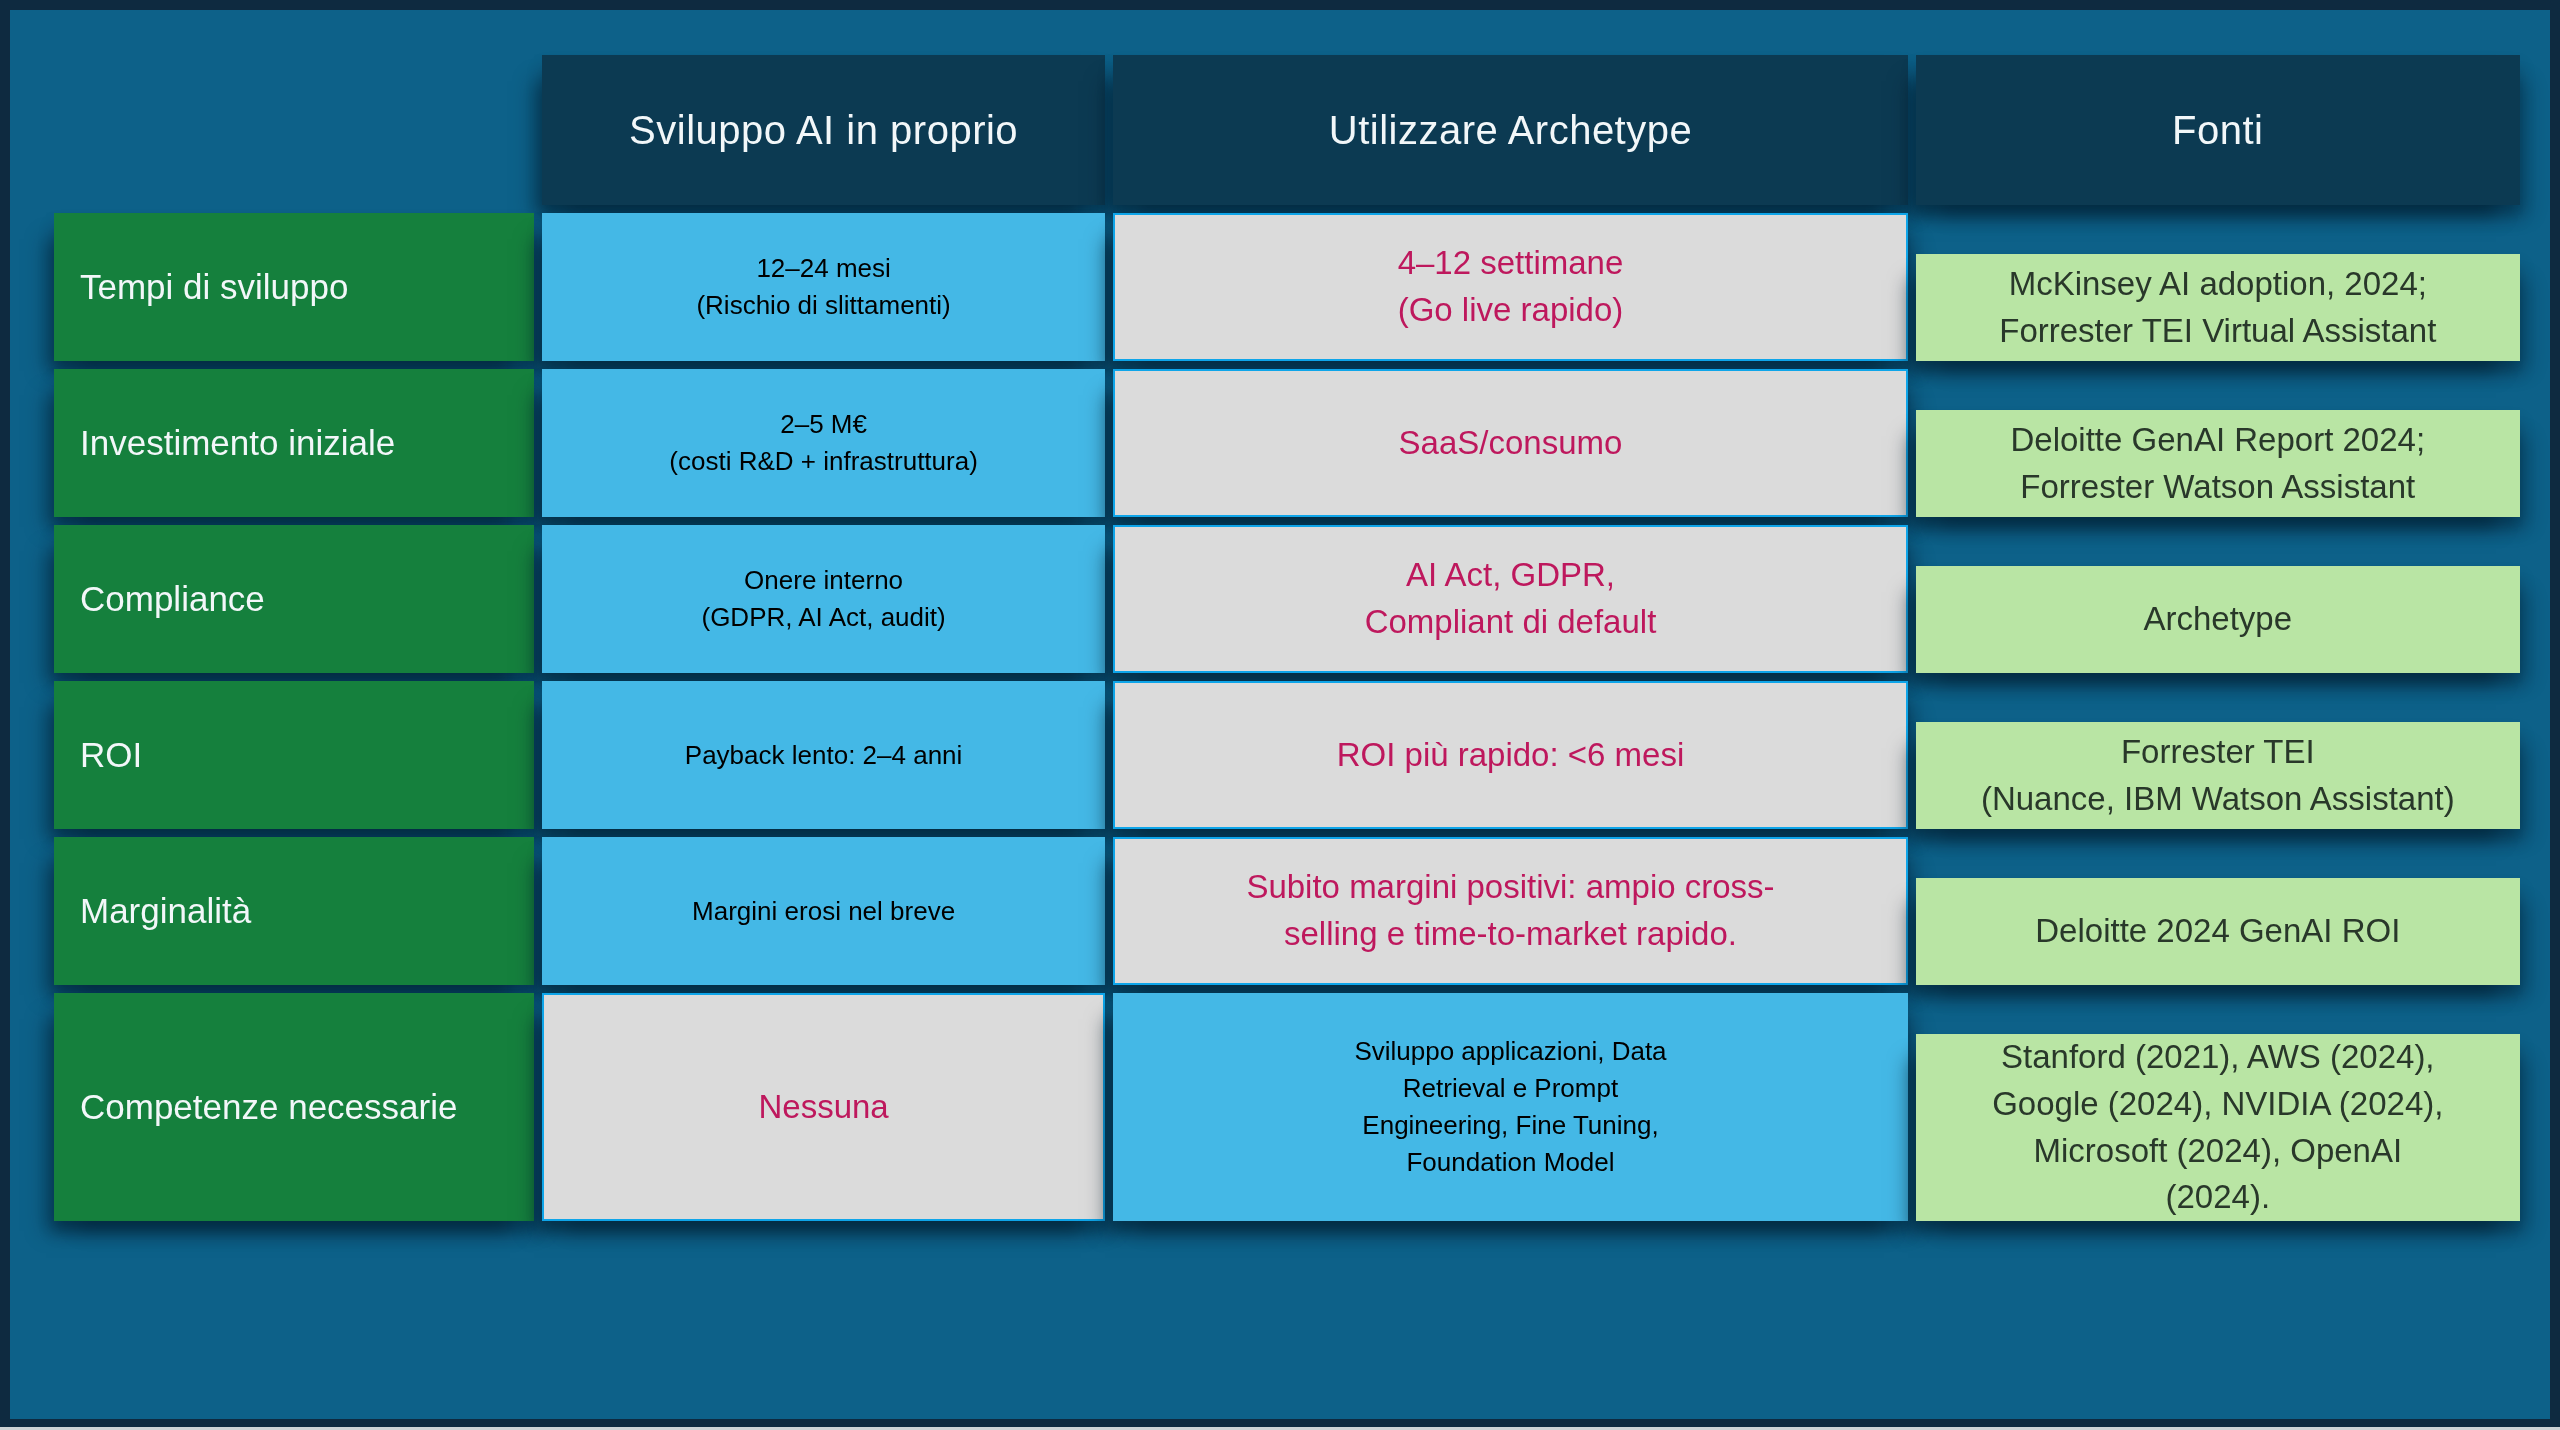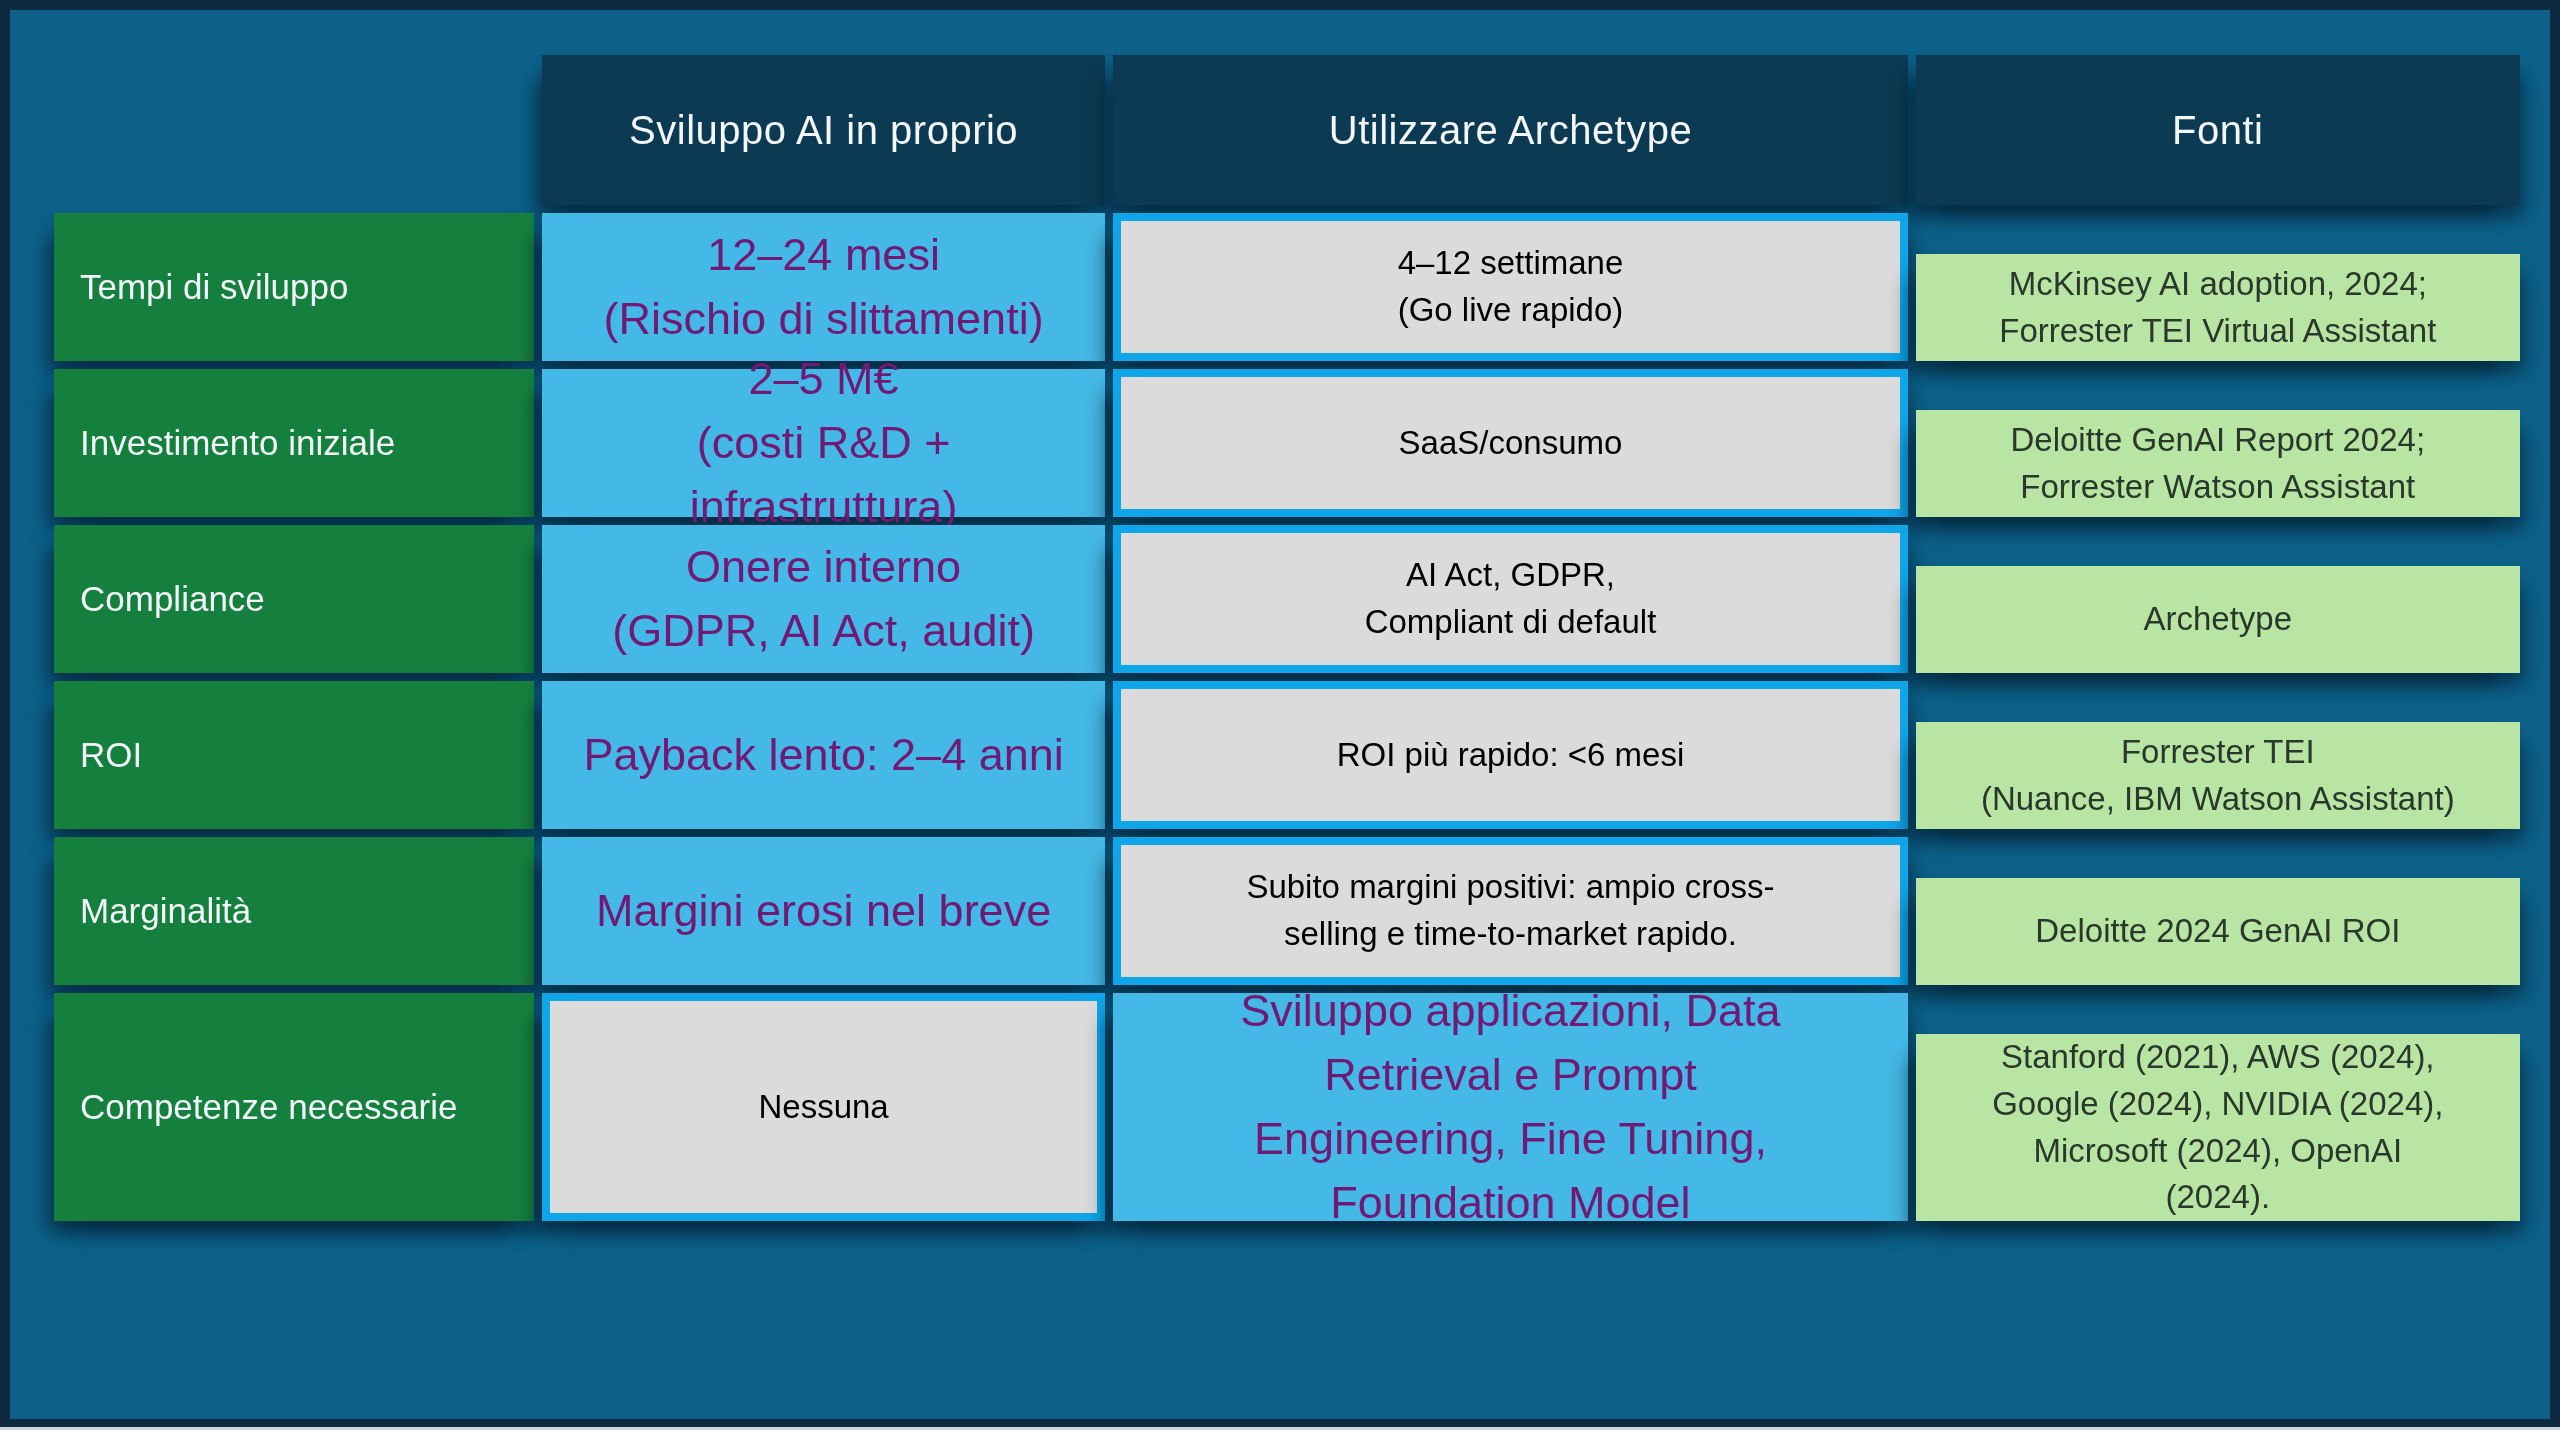--- a/index.html
+++ b/index.html
@@ -49,7 +49,7 @@
     justify-content:flex-start;text-align:left;
     padding-left:26px;
   }
-  .blue{ background:#44b8e6;color:#701a75;font-size:45px; }
+  .blue{ background:#44b8e6;color:#000000;font-size:26px; }
   .gray{ background:#dbdbdb;color:#000000;font-size:33px;border:8px solid #0ea5e9; }
   .green{ background:#b9e5a4;color:#29382a;font-size:33px;margin-top:41px; }
   .spacer{ box-shadow:none; }

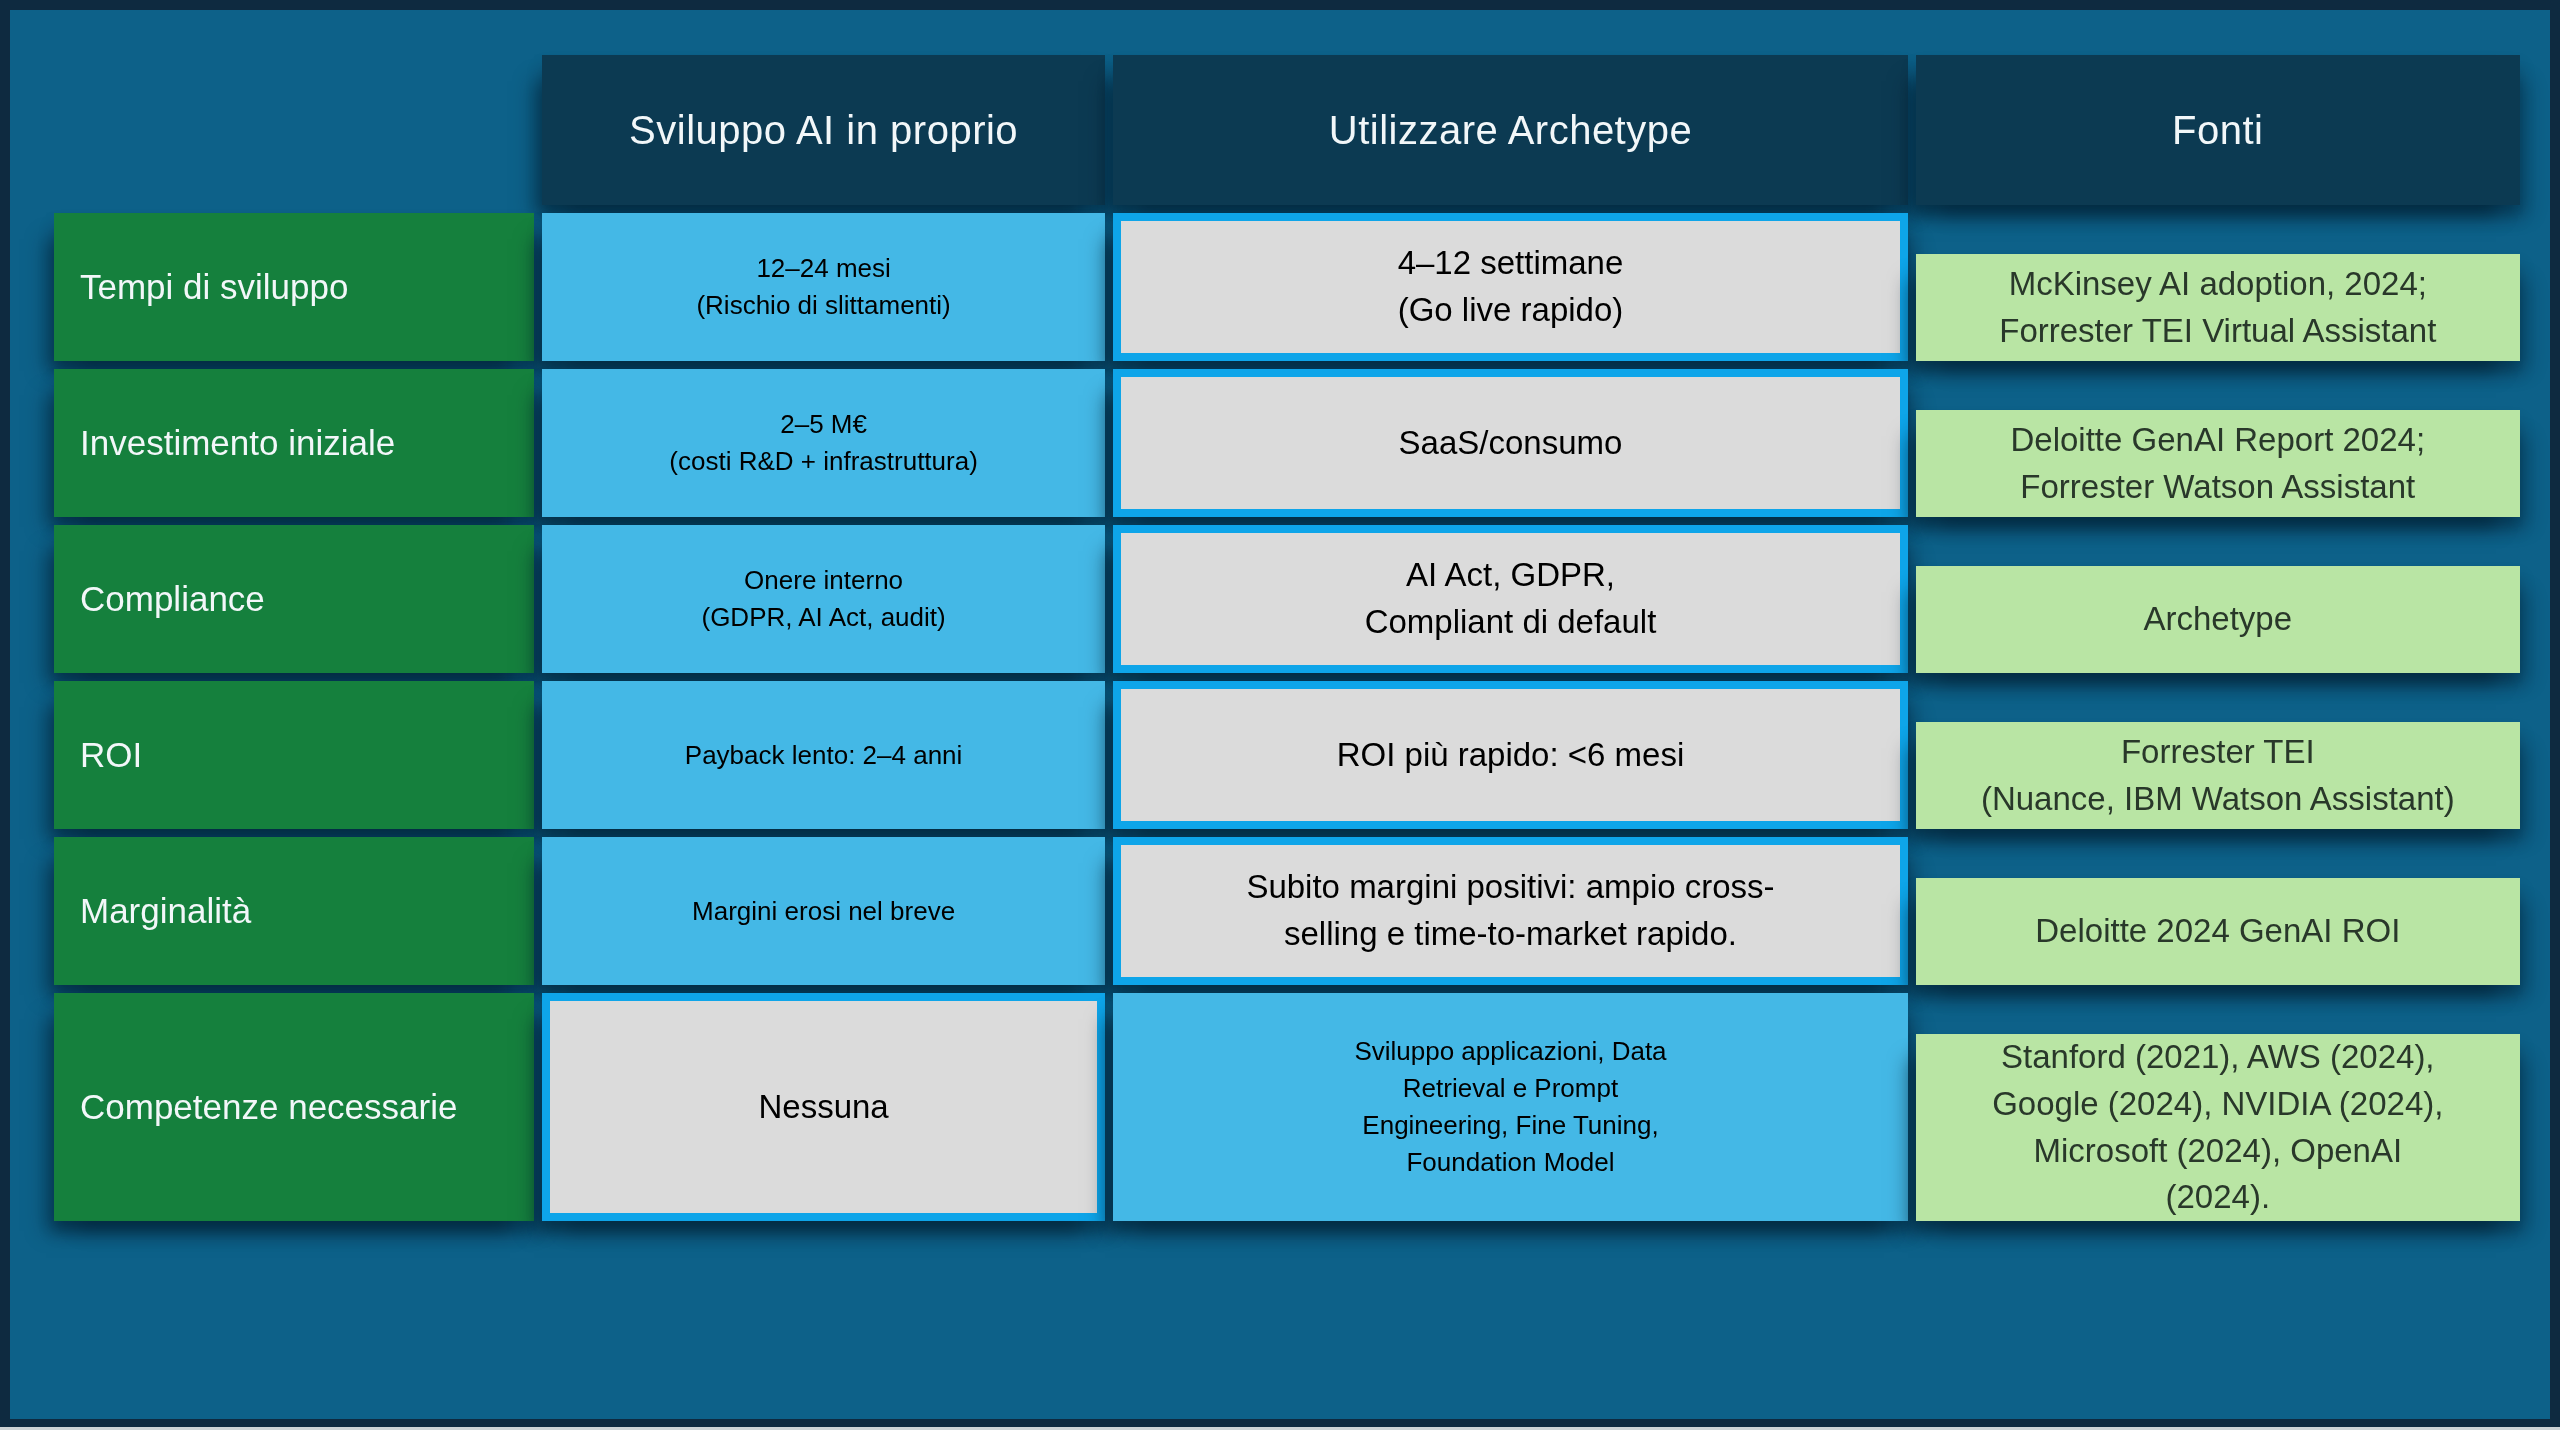--- a/index.html
+++ b/index.html
@@ -50,7 +50,7 @@
     padding-left:26px;
   }
   .blue{ background:#44b8e6;color:#000000;font-size:26px; }
-  .gray{ background:#dbdbdb;color:#000000;font-size:33px;border:8px solid #0ea5e9; }
+  .gray{ background:#dbdbdb;color:#be185d;font-size:33px;border:2px solid #0ea5e9; }
   .green{ background:#b9e5a4;color:#29382a;font-size:33px;margin-top:41px; }
   .spacer{ box-shadow:none; }
 </style>

